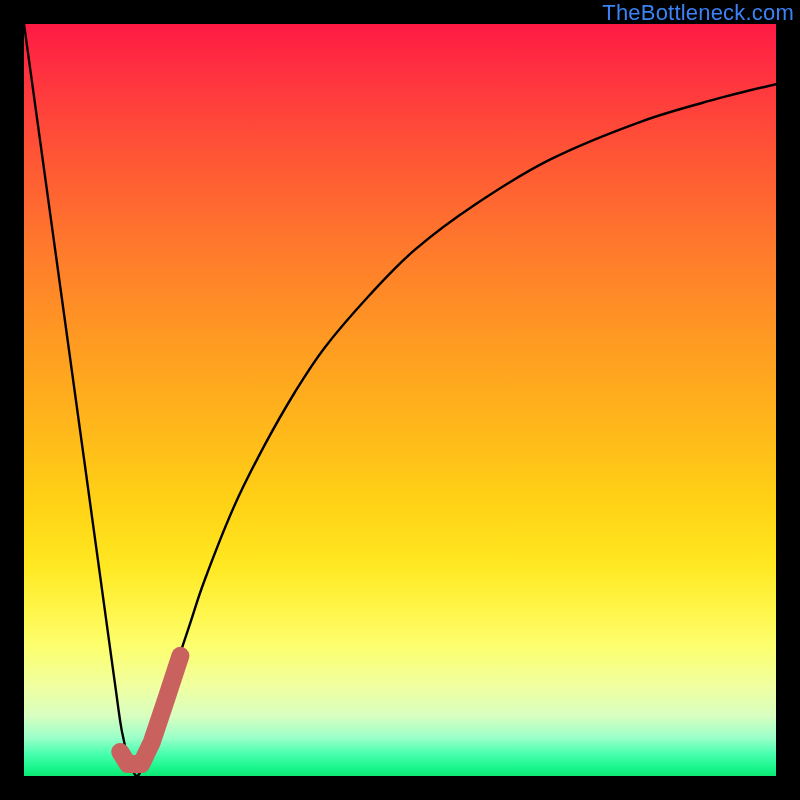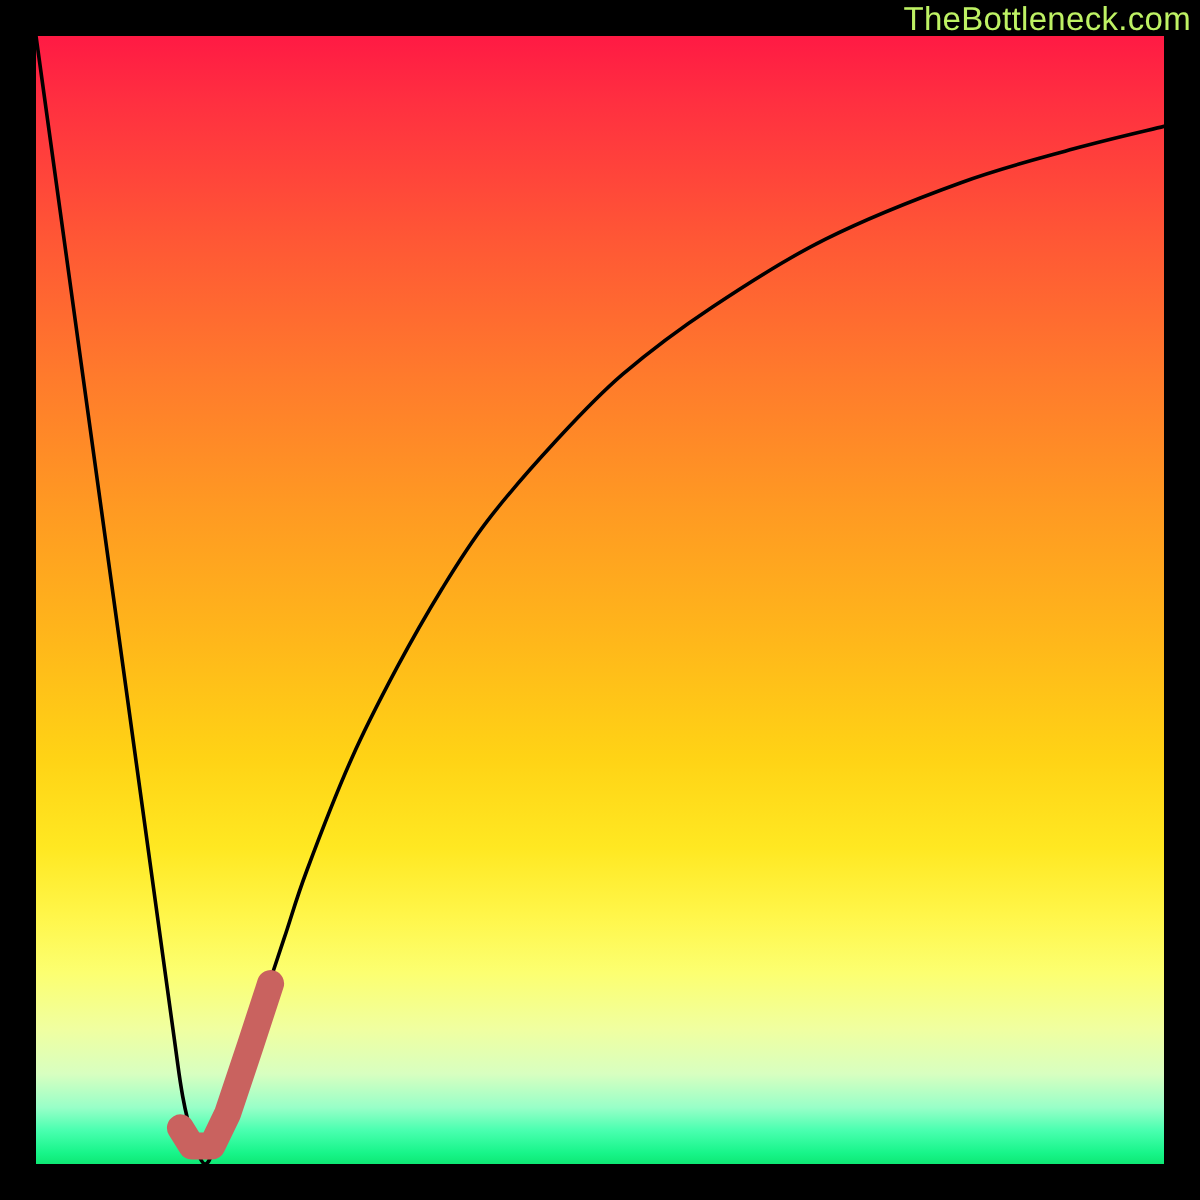--- a/index.html
+++ b/index.html
@@ -53,7 +53,7 @@
     position: absolute;
     top: 0;
     right: 6px;
-    color: #bef264;
+    color: #3b82f6;
     font-size: 22px;
     font-weight: 400;
     letter-spacing: 0.2px;

